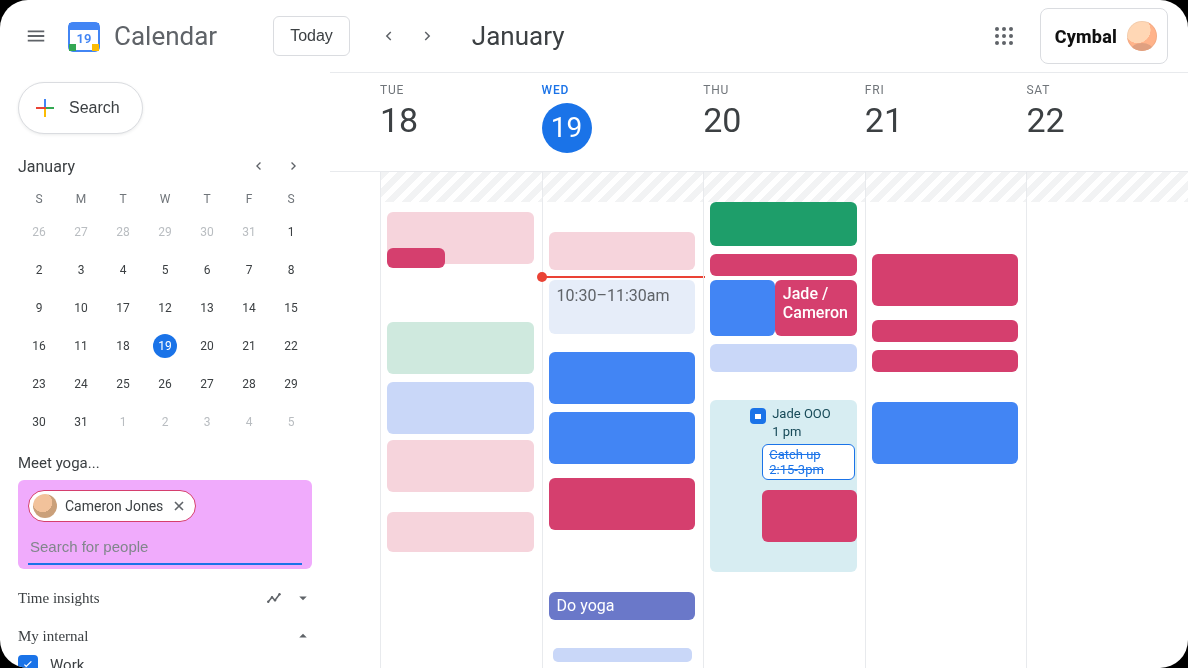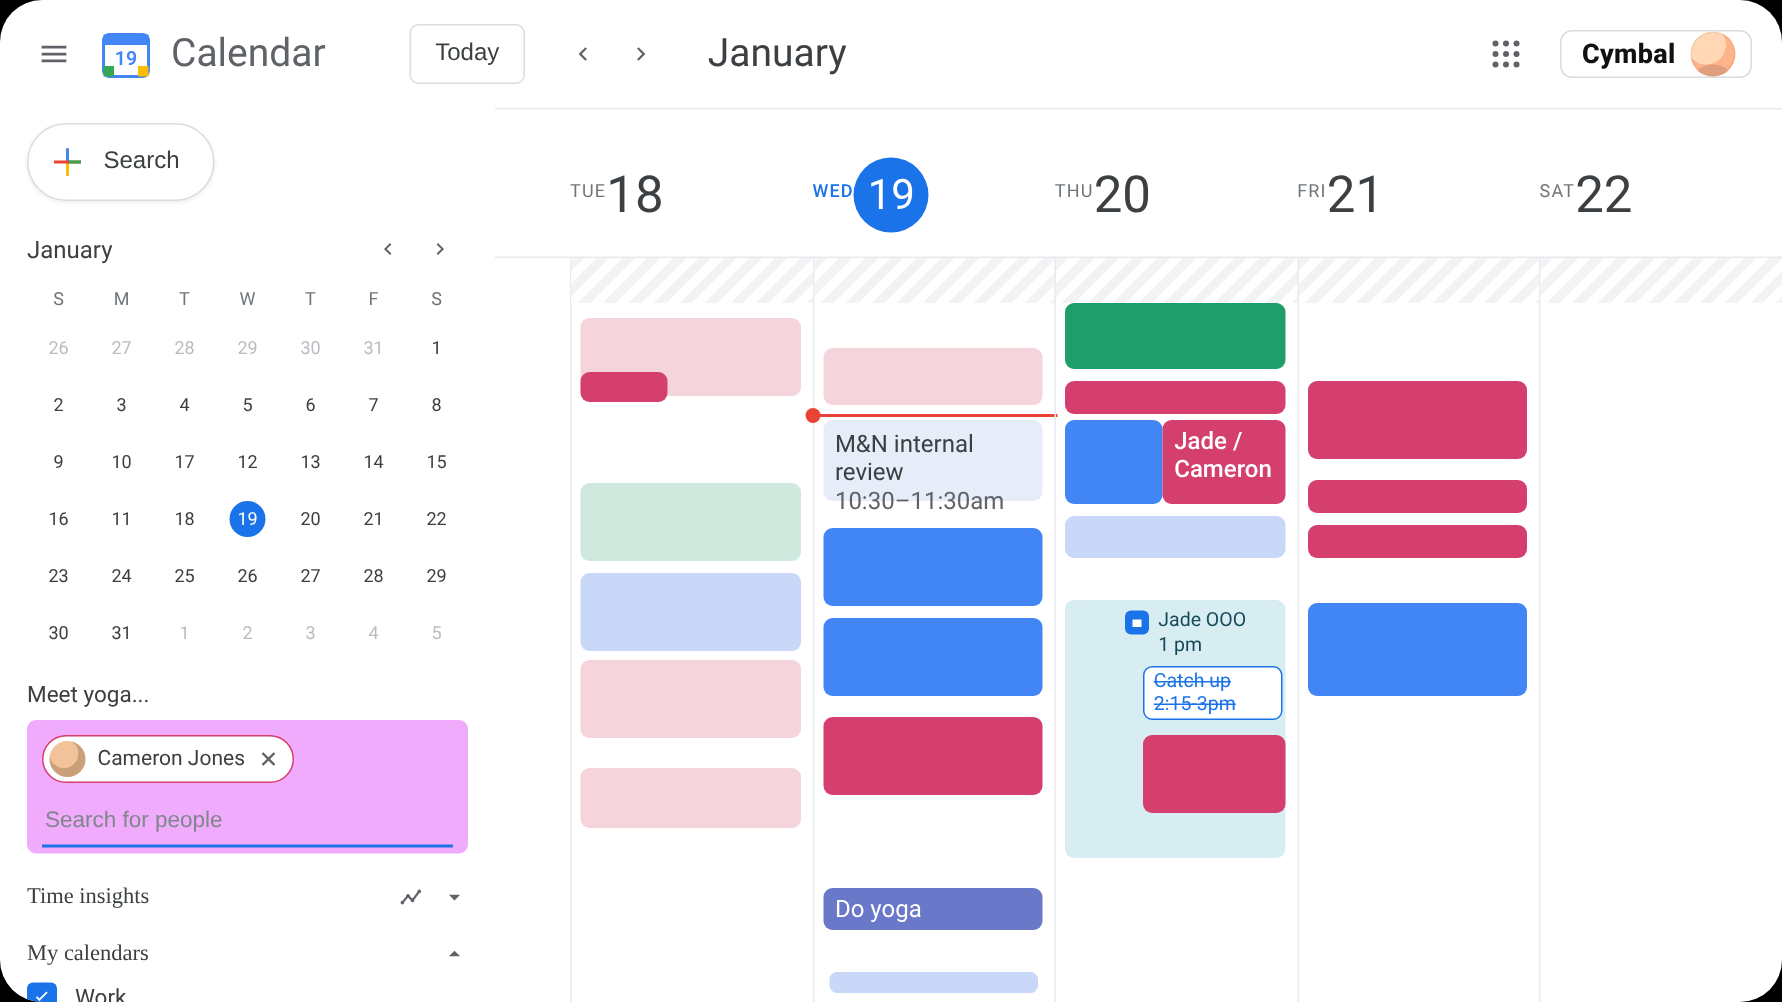--- a/index.html
+++ b/index.html
@@ -44,7 +44,7 @@
   .month-title { font-size:26px; color:#3c4043; margin-left:18px; font-weight:400;}
   .topbar-spacer { flex:1; }
   .apps-grid { width:40px; height:40px; display:flex; align-items:center; justify-content:center; cursor:pointer;}
-  .brand-box { margin-left:8px; border:1px solid #dadce0; border-radius:8px; height:32px; padding:0 10px 0 14px; display:flex; align-items:center; gap:10px;}
+  .brand-box { margin-left:8px; border:1px solid #dadce0; border-radius:8px; height:56px; padding:0 10px 0 14px; display:flex; align-items:center; gap:10px;}
   .brand-text { font-weight:800; font-size:18px; letter-spacing:.2px; color:#111;}
   .avatar { width:30px; height:30px; border-radius:50%; background: radial-gradient(circle at 35% 30%, #ffd7b5 0 45%, #ffb38a 46% 100%); box-shadow: inset 0 0 0 1px rgba(0,0,0,.05); position:relative; overflow:hidden;}
   .avatar::after{content:"";position:absolute;left:4px;right:4px;bottom:-6px;height:14px;background:#e0a080;border-radius:50% 50% 0 0;}

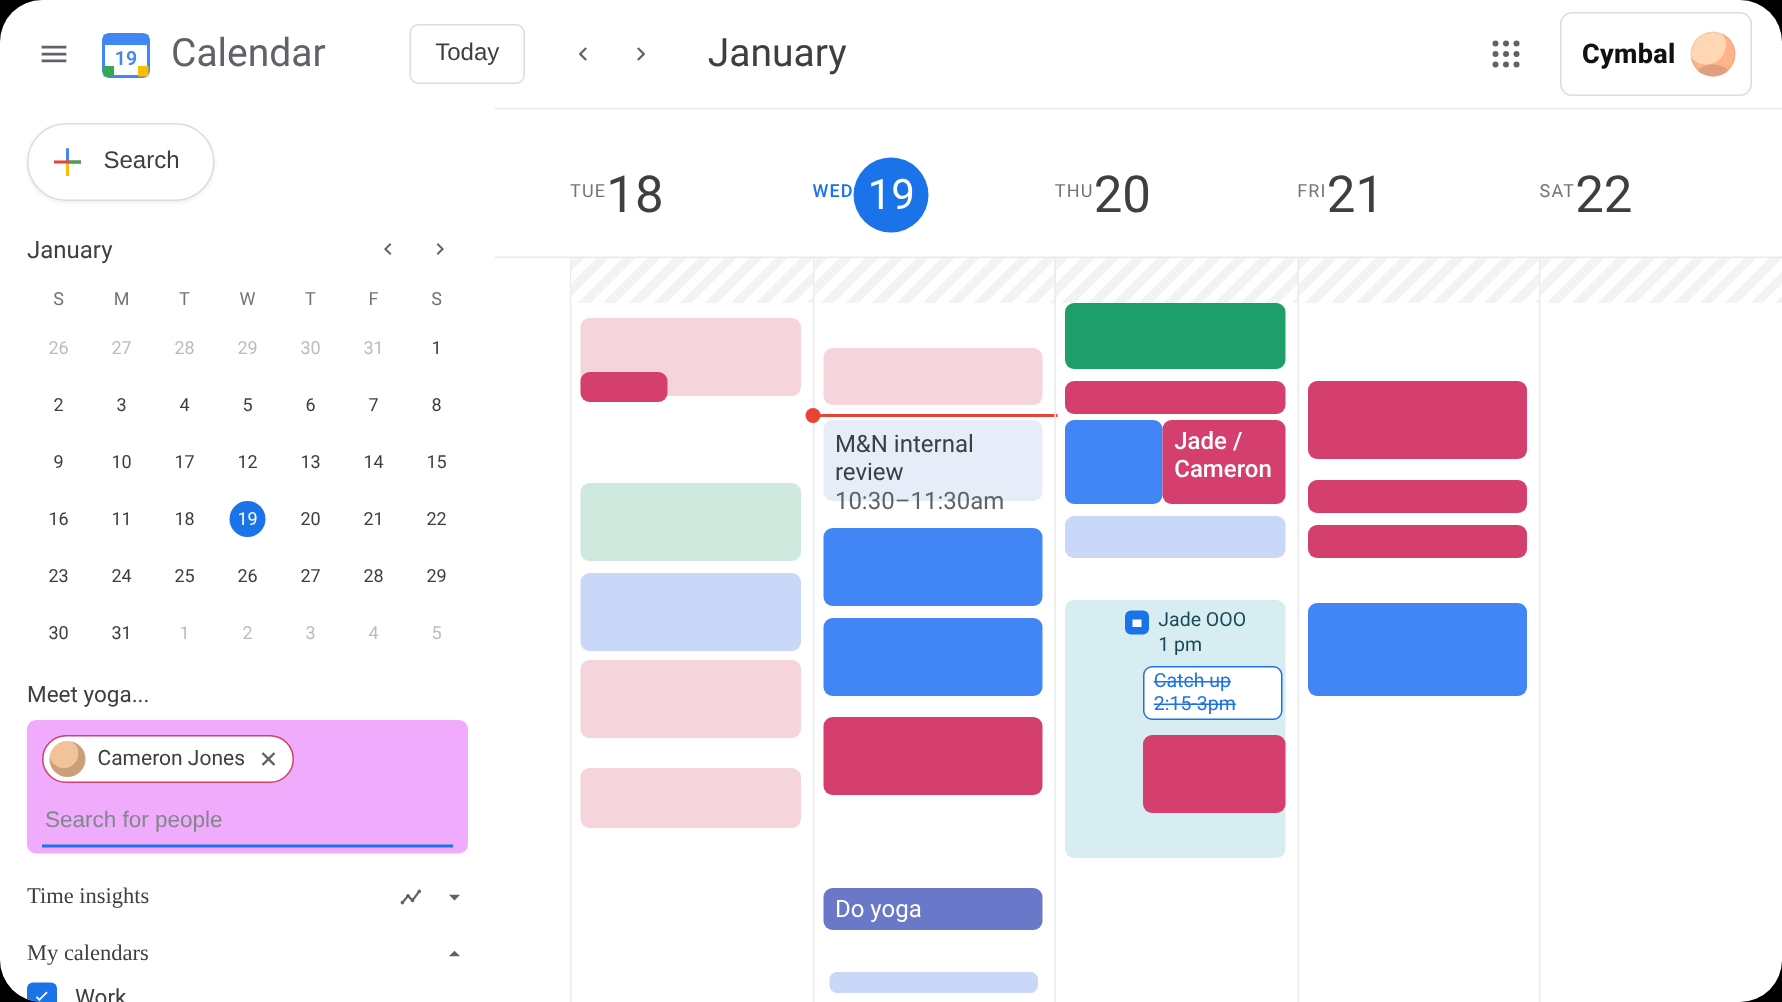--- a/index.html
+++ b/index.html
@@ -97,7 +97,7 @@
 
   
   .week-header{ height:100px; display:flex; border-bottom:1px solid #e8eaed; border-top:1px solid #e8eaed; padding-left:50px;}
-  .daycol-head{ flex:1; display:flex; flex-direction:row; align-items:center; justify-content:flex-start; padding-top:10px; position:relative;}
+  .daycol-head{ flex:1; display:flex; flex-direction:column; justify-content:flex-start; padding-top:10px; position:relative;}
   .daycol-head .dow{ font-size:12px; color:#70757a; letter-spacing:.8px;}
   .daycol-head .dnum{ font-size:34px; color:#3c4043; line-height:1; margin-top:6px;}
   .daycol-head.today .dow{ color:#1a73e8; font-weight:500;}

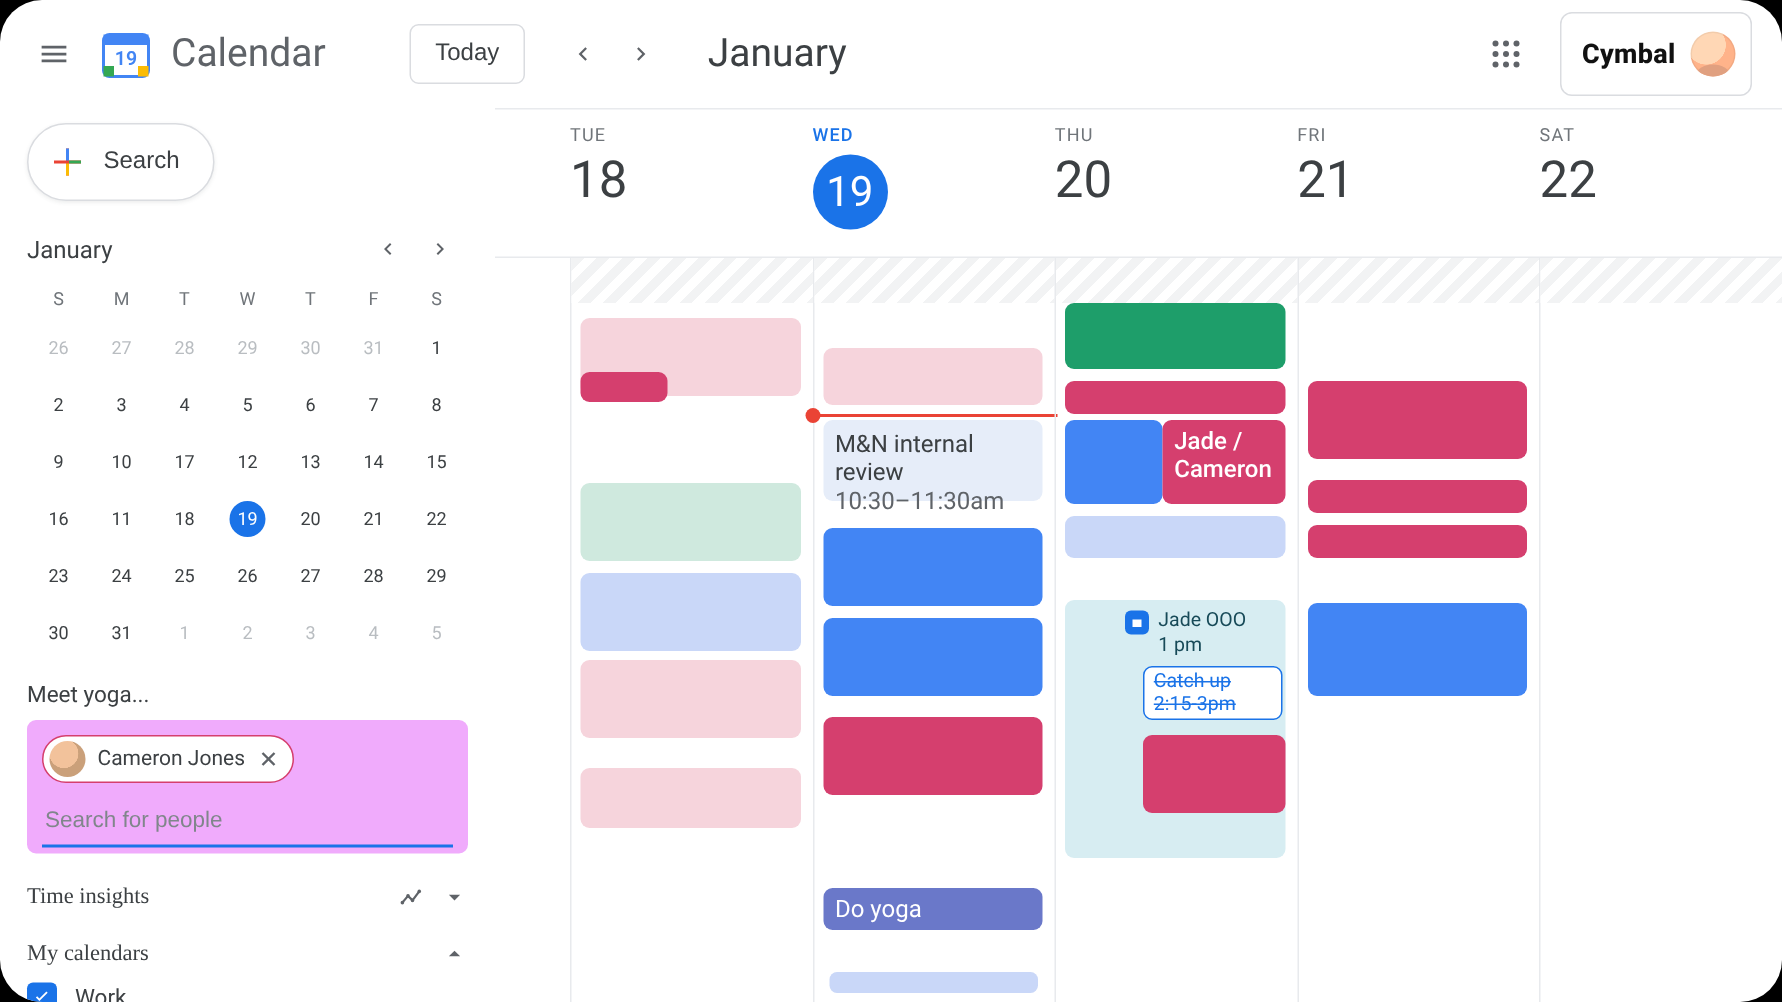--- a/index.html
+++ b/index.html
@@ -378,7 +378,6 @@
               <div class="event blank" style="top: 60px; height: 38px; background: rgb(246, 212, 220);"></div>
               <div class="now-line" style="top: 104px;"></div>
               <div class="event-mn" style="top: 108px; height: 54px;">
-                <div class="t1">M&amp;N internal review</div>
                 <div class="t2">10:30–11:30am</div>
               </div>
               <div class="event blank" style="top: 180px; height: 52px; background: rgb(66, 133, 244);"></div>

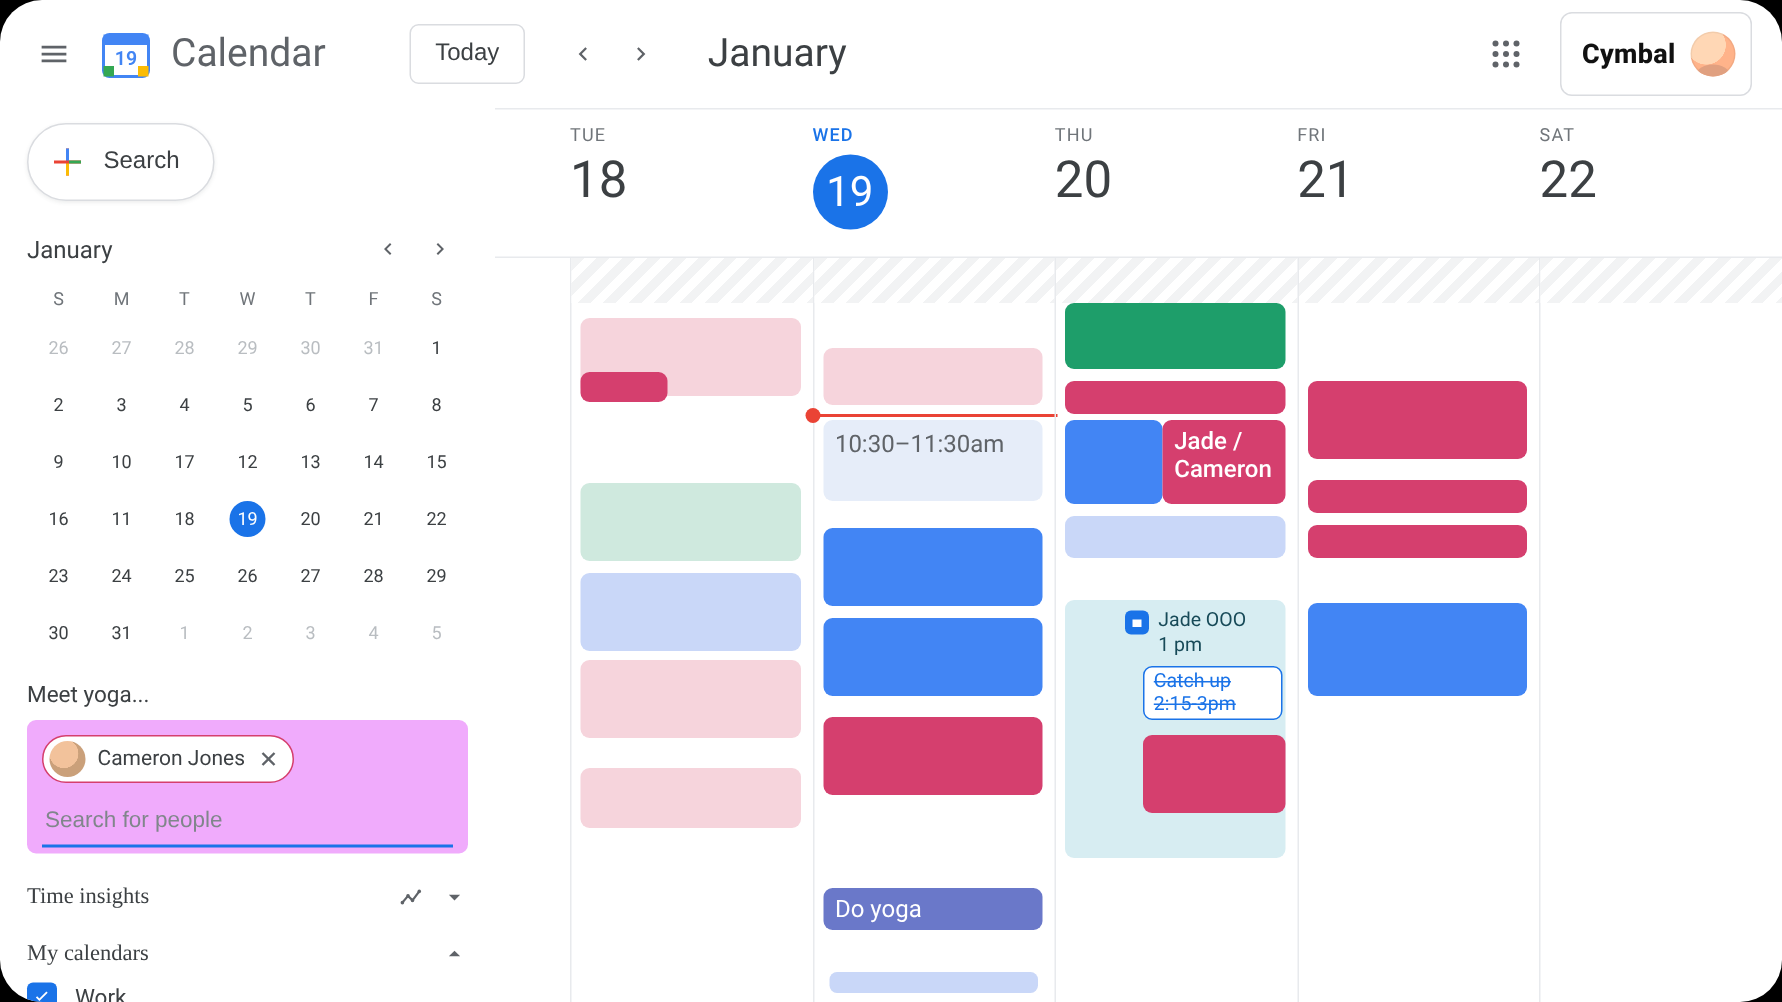--- a/index.html
+++ b/index.html
@@ -308,7 +308,7 @@
 
       
       <div class="section-row">
-        <span class="label">My calendars</span>
+        <span class="label">My internal</span>
         <span class="icons">
             <svg width="18" height="18" viewBox="0 0 24 24">
               <path fill="#5f6368" d="M7 14l5-5 5 5z"></path>

